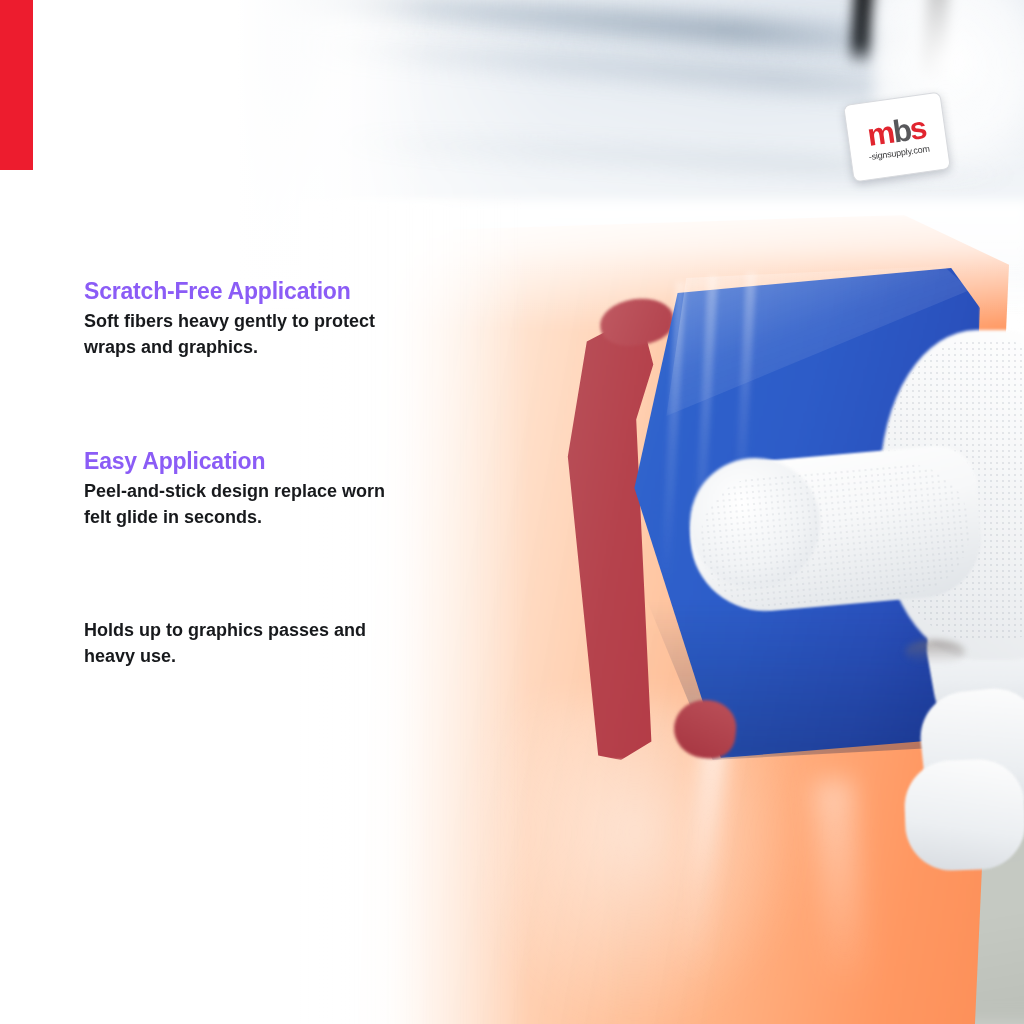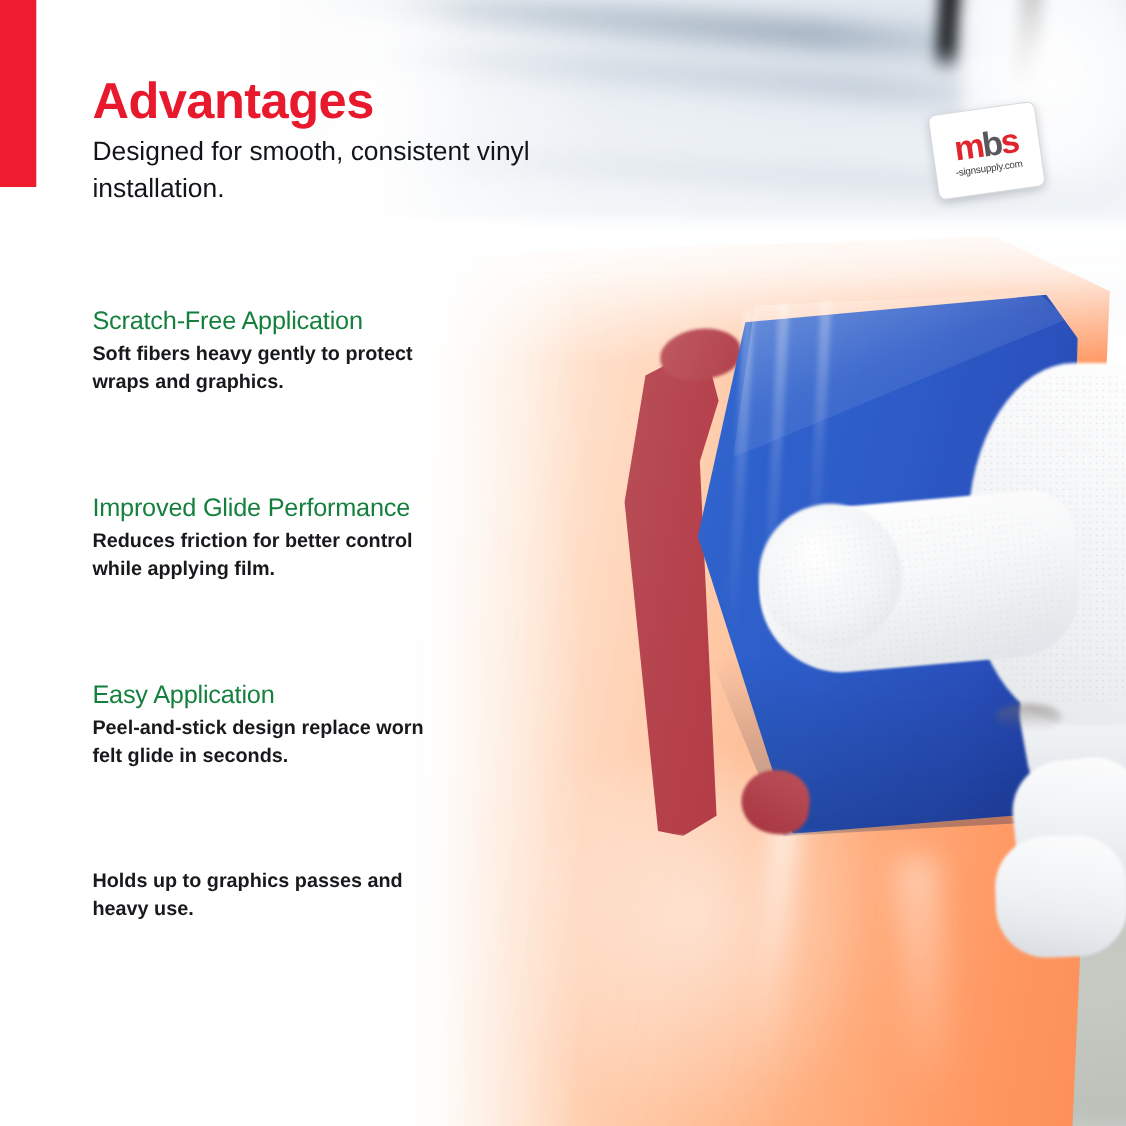--- a/index.html
+++ b/index.html
@@ -330,10 +330,6 @@
 
   <div class="accent-bar"></div>
 
-  <div class="header">
-    <h1 class="title">Advantages</h1>
-    <p class="subtitle">Designed for smooth, consistent vinyl installation.</p>
-  </div>
 
   <div class="features">
 

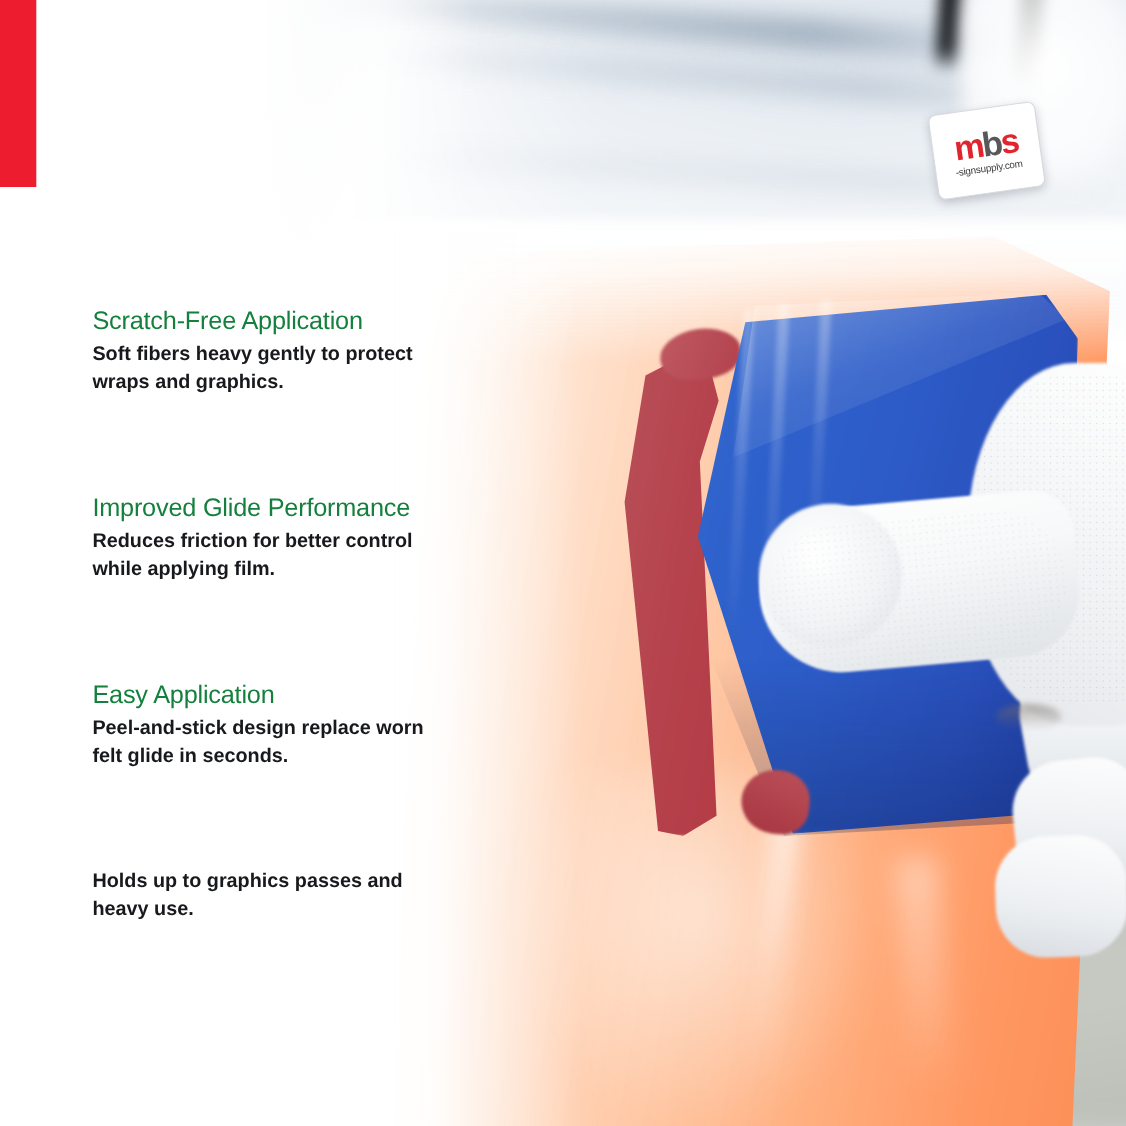--- a/index.html
+++ b/index.html
@@ -252,7 +252,7 @@
   .features{ position:absolute; left:84px; top:278px; width:470px; }
   .feature{ height:170px; }
   .feature-title{
-    font-size:23px; font-weight:400; color:#15803d;
+    font-size:23px; font-weight:700; color:#8b5cf6;
     line-height:1.15; margin:0 0 5px 0; letter-spacing:-.2px;
   }
   .feature-desc{

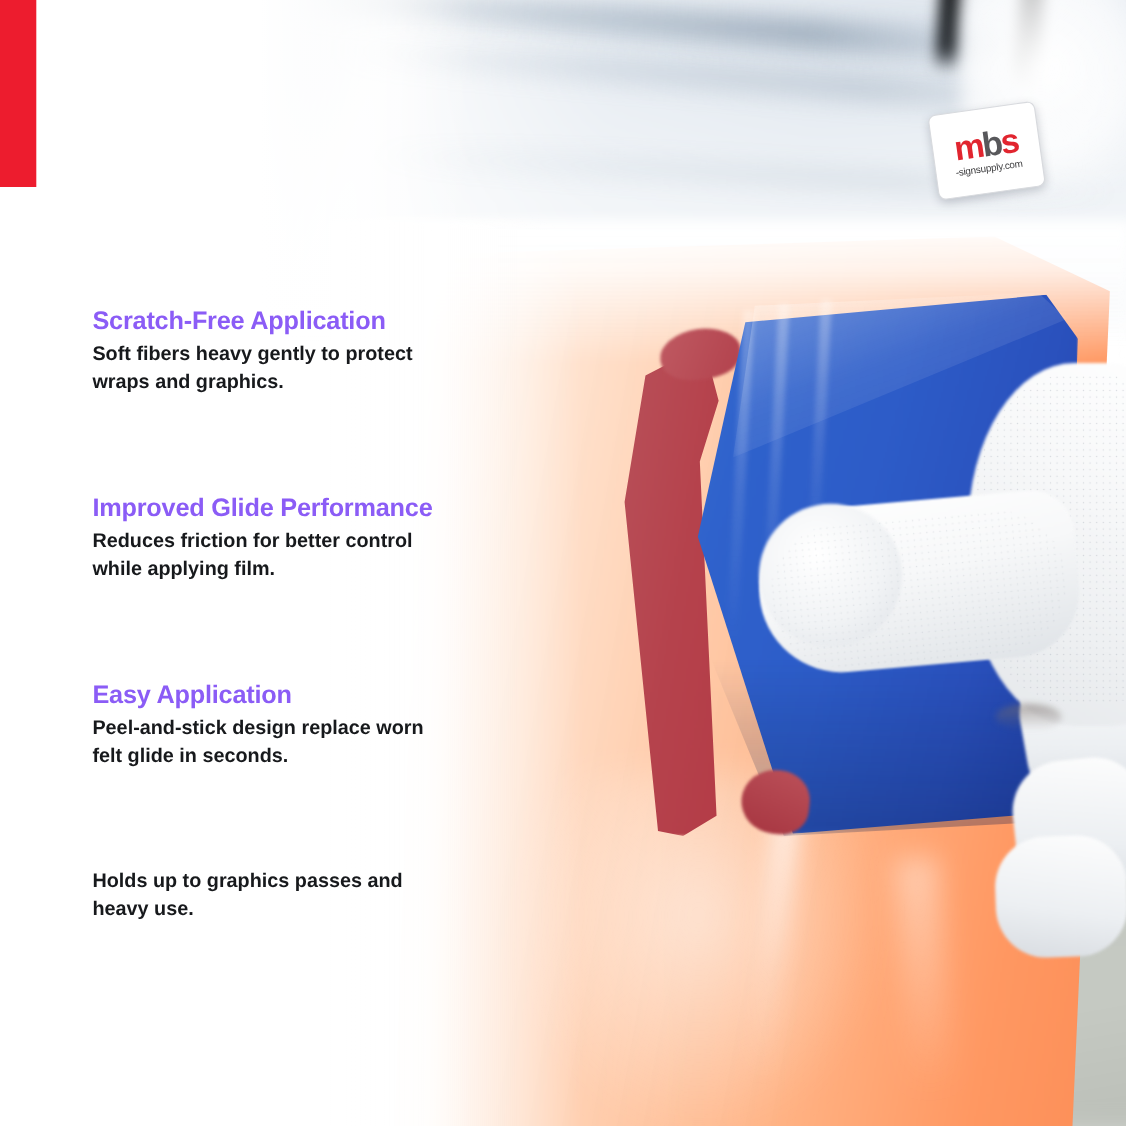--- a/index.html
+++ b/index.html
@@ -338,10 +338,6 @@
       <p class="feature-desc">Soft fibers heavy gently to protect wraps and graphics.</p>
     </div>
 
-    <div class="feature">
-      <h2 class="feature-title">Improved Glide Performance</h2>
-      <p class="feature-desc">Reduces friction for better control while applying film.</p>
-    </div>
 
     <div class="feature">
       <h2 class="feature-title">Easy Application</h2>

